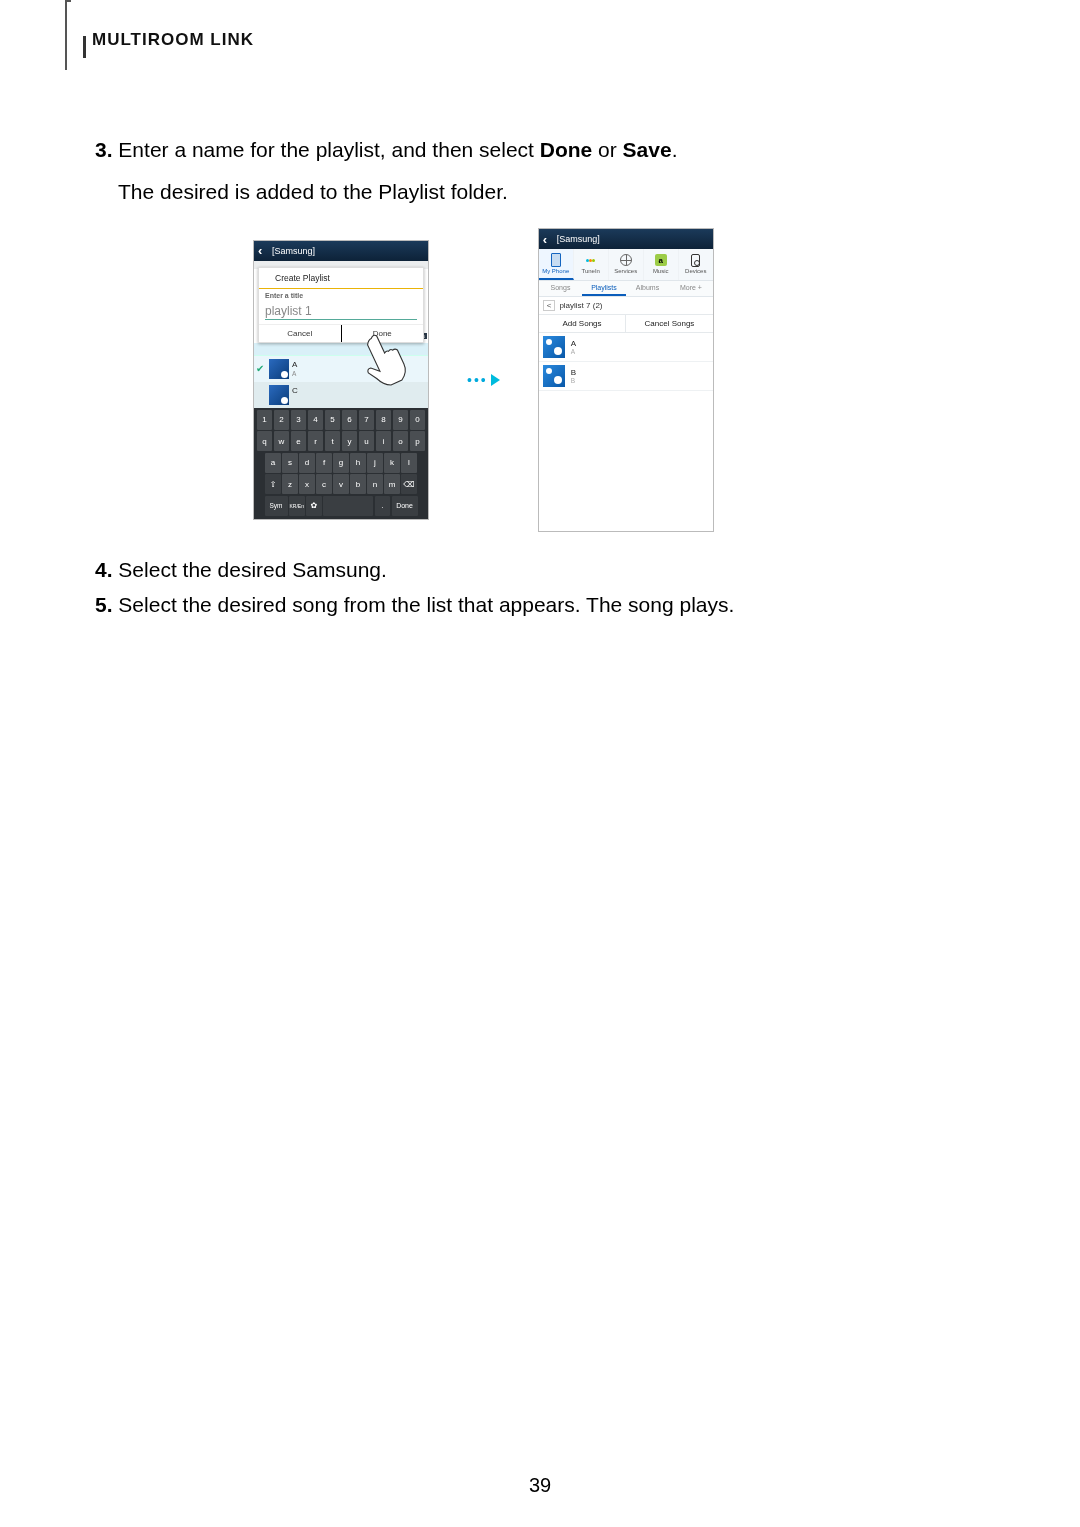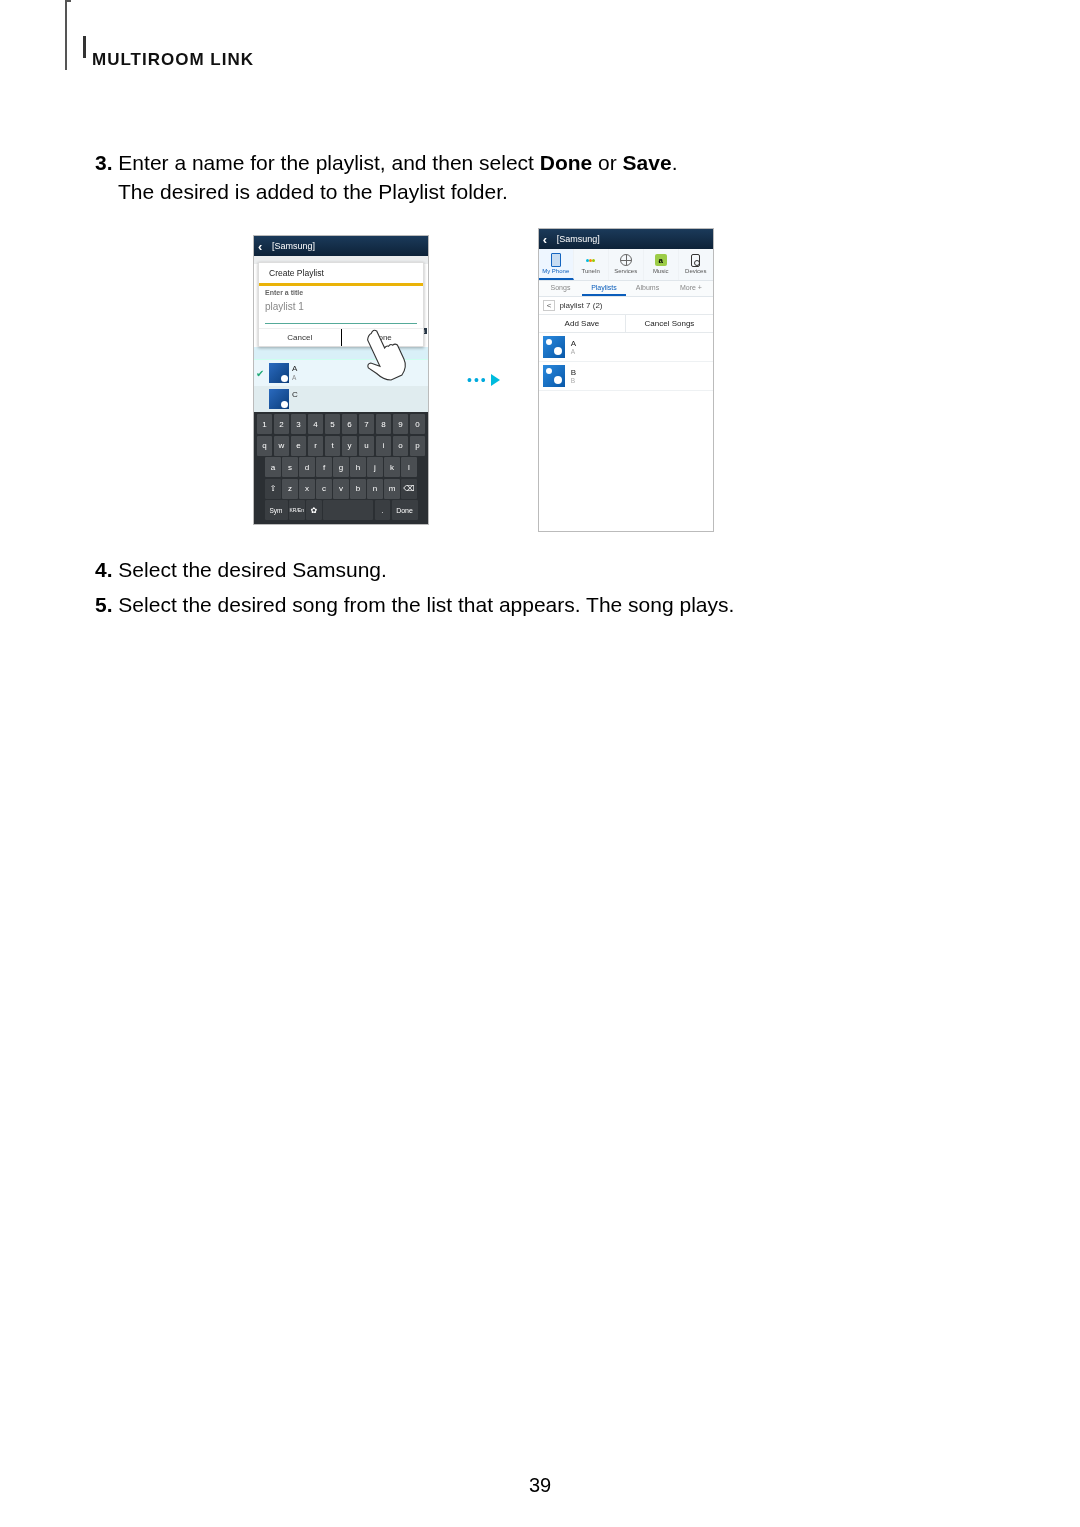--- a/index.html
+++ b/index.html
@@ -20,7 +20,7 @@
       position: absolute; left: 83px; top: 36px; width: 3px; height: 22px; background: #333;
     }
     .section-header {
-      position: absolute; left: 92px; top: 50px;
+      position: absolute; left: 92px; top: 30px;
       font-size: 17px; font-weight: bold; letter-spacing: 1px; color: #111;
     }
     .body-text { position: absolute; font-size: 21px; color: #000; line-height: 1.4; }

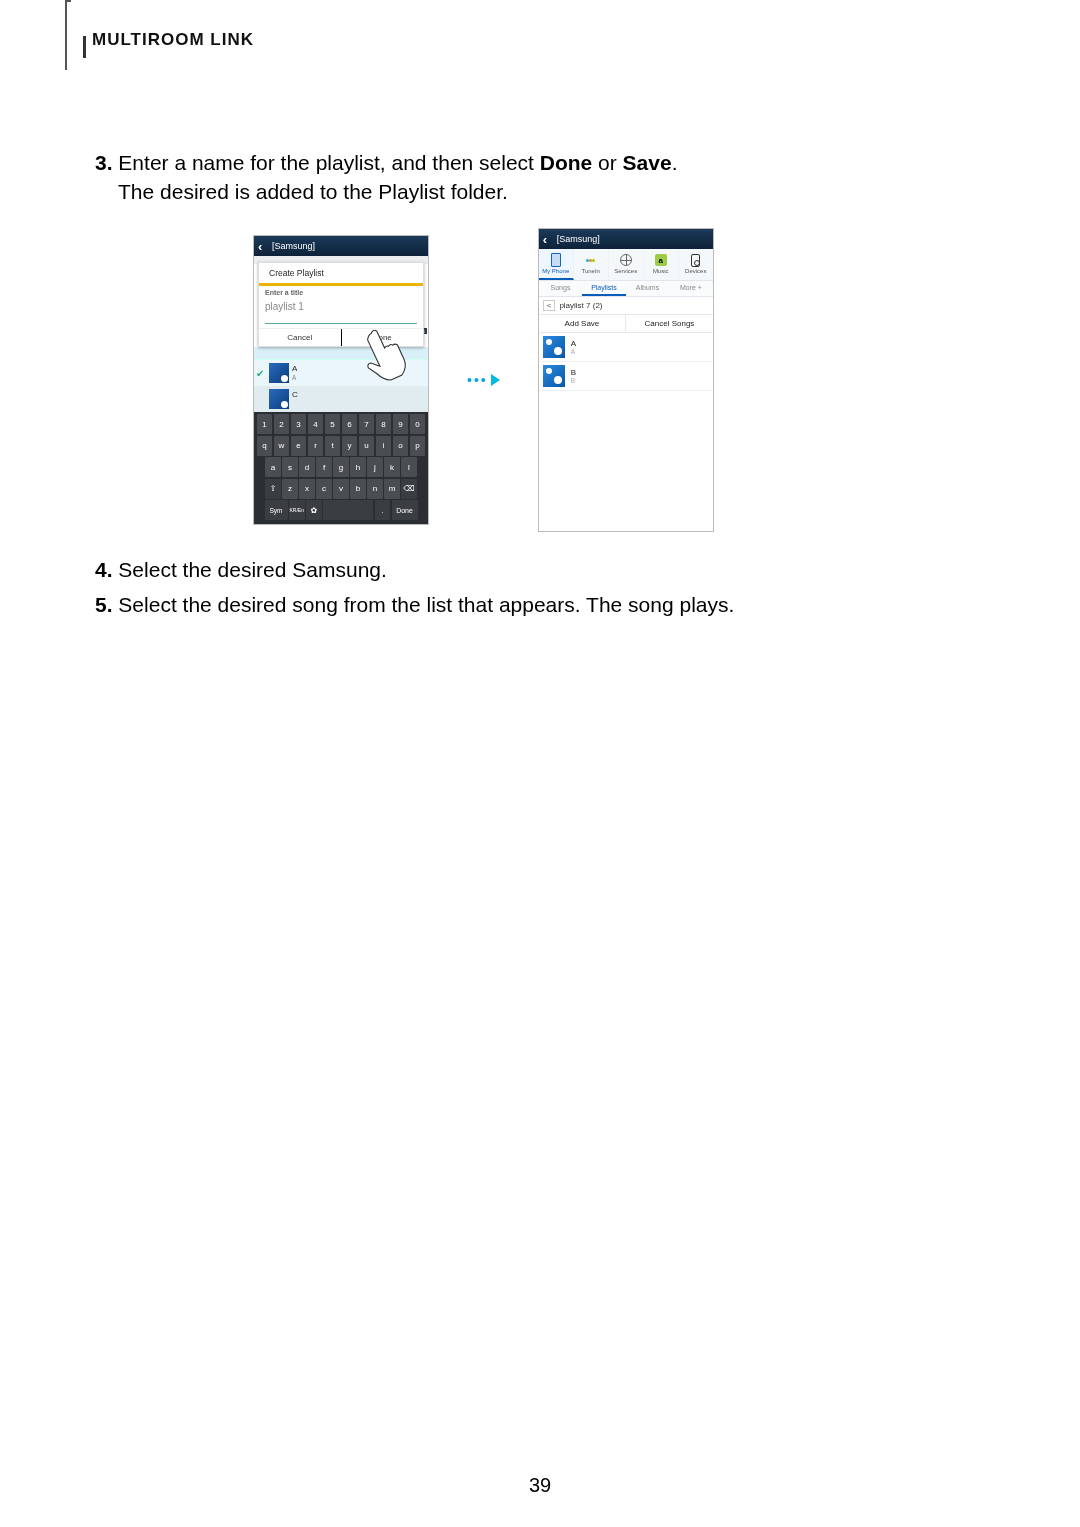--- a/index.html
+++ b/index.html
@@ -105,7 +105,7 @@
 <div class="header-bar"></div>
 <div class="section-header">MULTIROOM LINK</div>
 
-<div class="body-text" style="left:95px; top:148px;">
+<div class="body-text" style="left:95px; top:135px;">
   <span class="step-num">3.</span>
   <span>Enter a name for the playlist, and then select </span><b>Done</b><span> or </span><b>Save</b><span>.</span>
 </div>

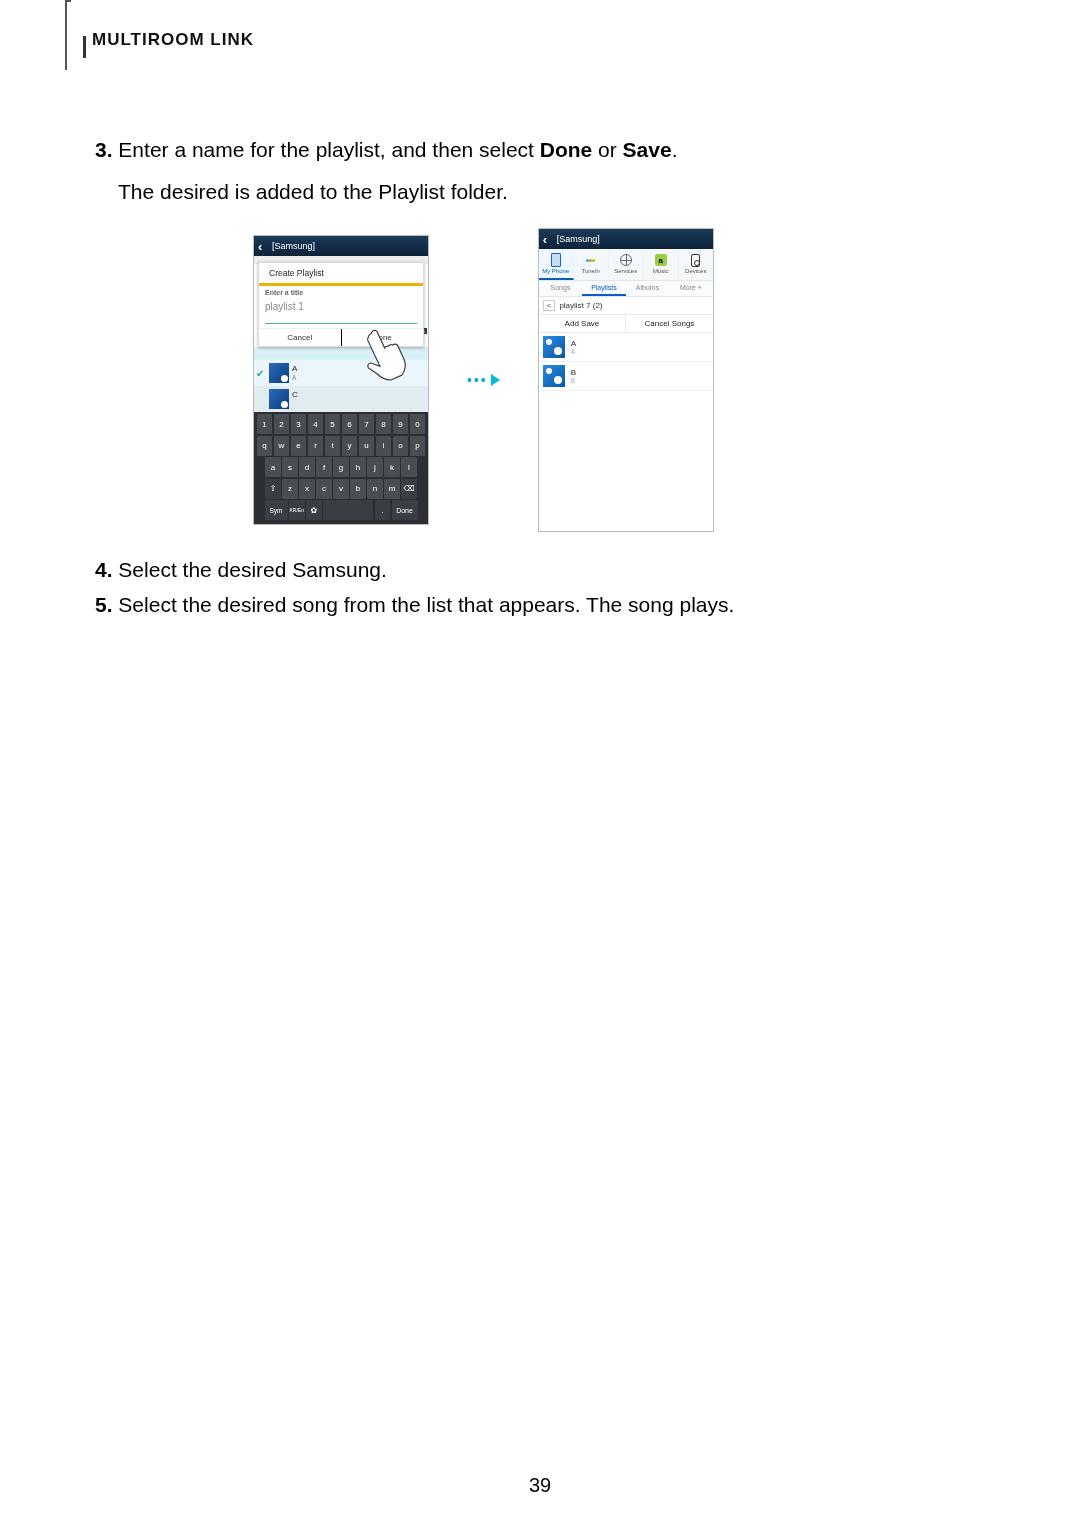--- a/index.html
+++ b/index.html
@@ -36,7 +36,7 @@
       background: #fff; margin: -2px 4px 0 4px; border: 1px solid #ddd; box-shadow: 0 1px 3px rgba(0,0,0,.3);
       position: relative; z-index: 2;
     }
-    .dialog-title { padding: 5px 10px; font-size: 8.5px; color: #222; border-bottom: 3px solid #eab308; }
+    .dialog-title { padding: 5px 16px; font-size: 8.5px; color: #222; border-bottom: 1px solid #eab308; }
     .dialog-sub { padding: 3px 6px; font-size: 7px; color: #666; font-weight: bold; }
     .dialog-input { margin: 2px 6px 4px 6px; color: #888; font-size: 10px; border-bottom: 1px solid #5a9; padding-bottom: 11px; }
     .dialog-btns { display: flex; border-top: 1px solid #eee; }

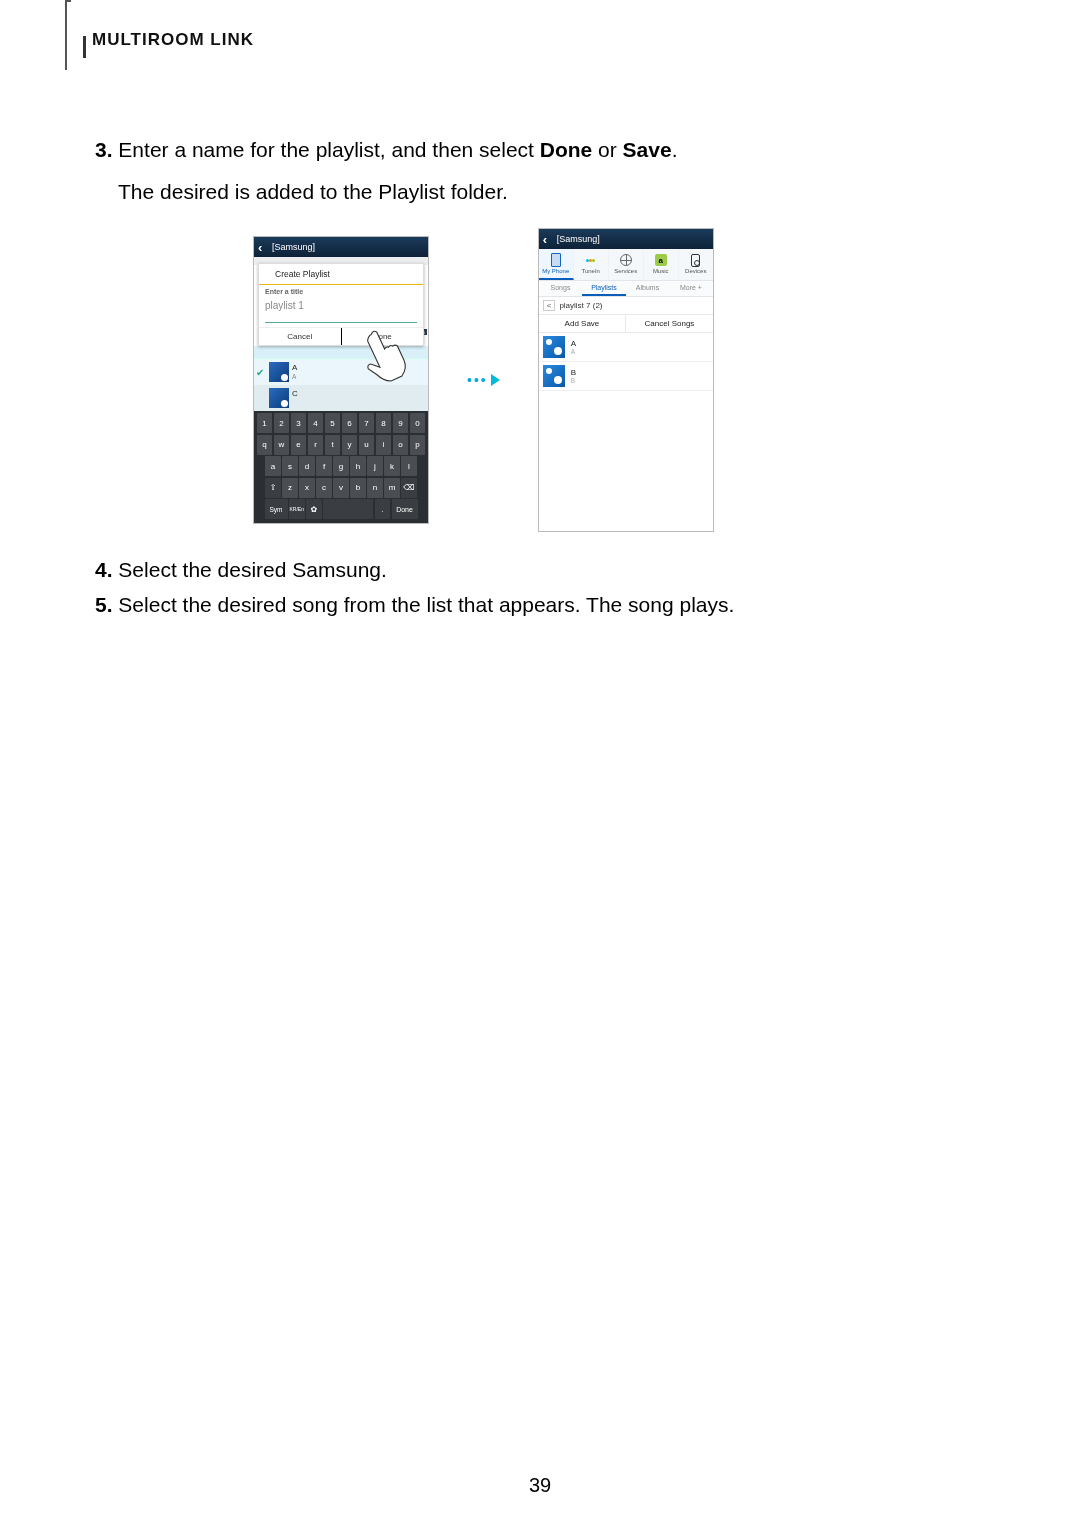--- a/index.html
+++ b/index.html
@@ -38,7 +38,7 @@
     }
     .dialog-title { padding: 5px 16px; font-size: 8.5px; color: #222; border-bottom: 1px solid #eab308; }
     .dialog-sub { padding: 3px 6px; font-size: 7px; color: #666; font-weight: bold; }
-    .dialog-input { margin: 2px 6px 4px 6px; color: #888; font-size: 10px; border-bottom: 1px solid #5a9; padding-bottom: 11px; }
+    .dialog-input { margin: 2px 6px 4px 6px; color: #888; font-size: 12px; border-bottom: 1px solid #5a9; padding-bottom: 1px; }
     .dialog-btns { display: flex; border-top: 1px solid #eee; }
     .dialog-btns div { flex: 1; text-align: center; padding: 4px 0; font-size: 8px; color: #333; }
     .dialog-btns div:first-child { border-right: 1px solid #000000; }

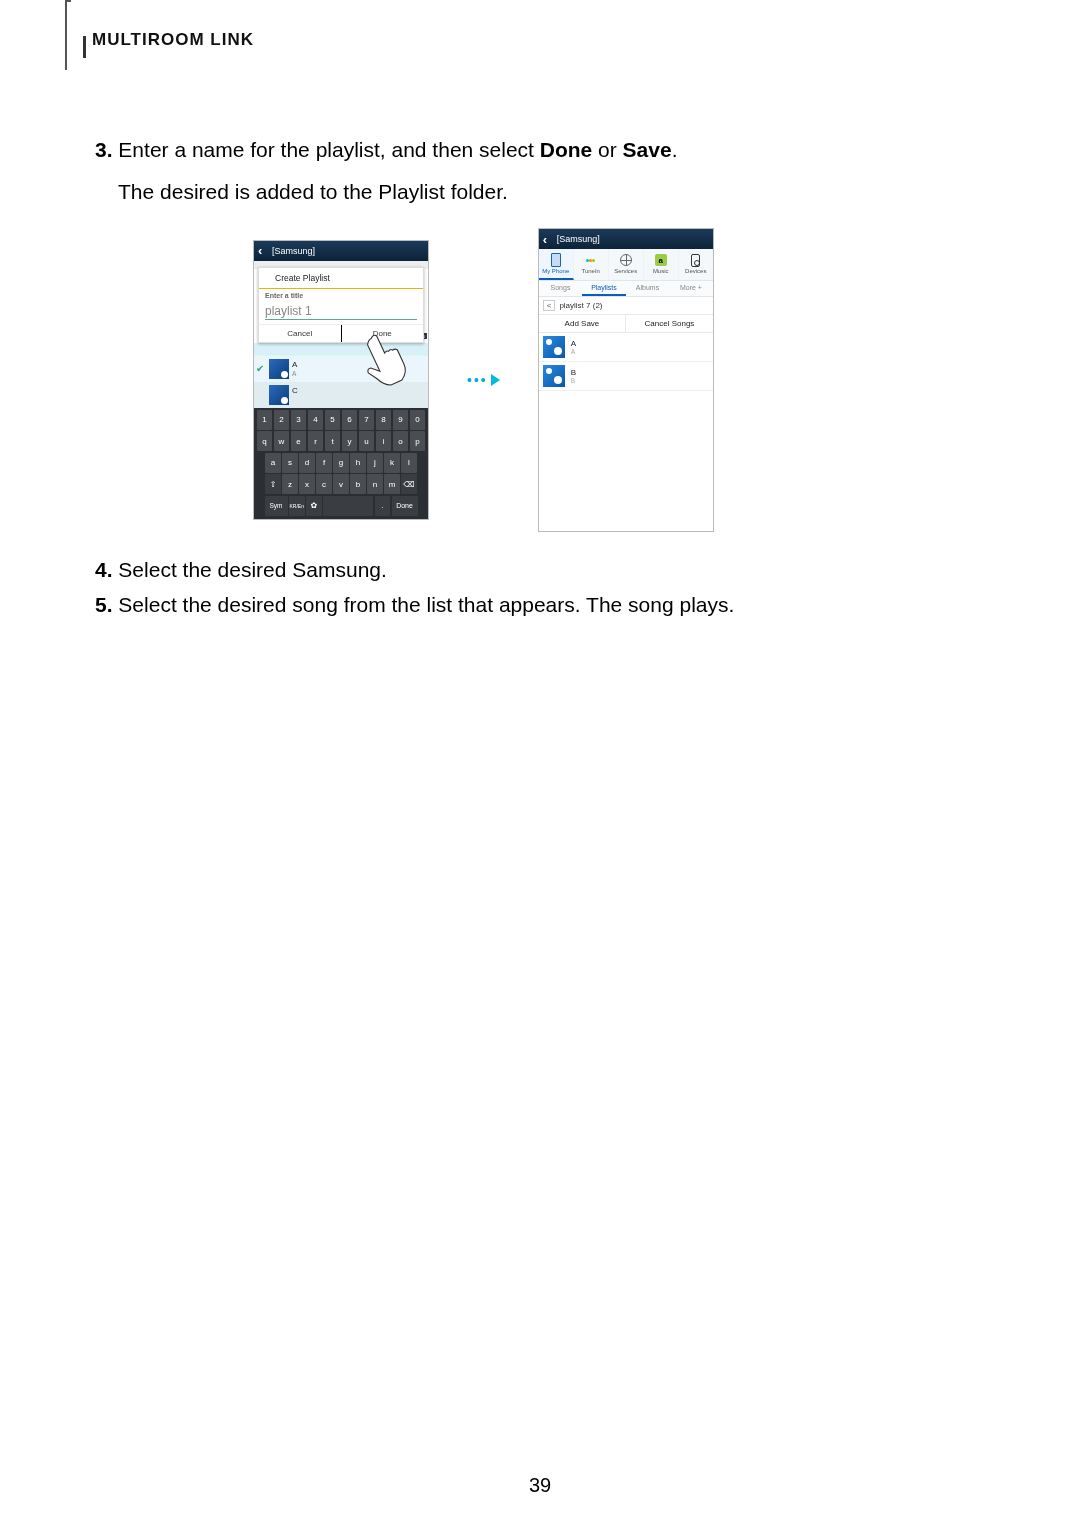--- a/index.html
+++ b/index.html
@@ -252,7 +252,7 @@
       <span>playlist 7 (2)</span>
     </div>
     <div class="action-row">
-      <div>Add Save</div>
+      <div>Add Songs</div>
       <div>Cancel Songs</div>
     </div>
     <div class="pl-song">

